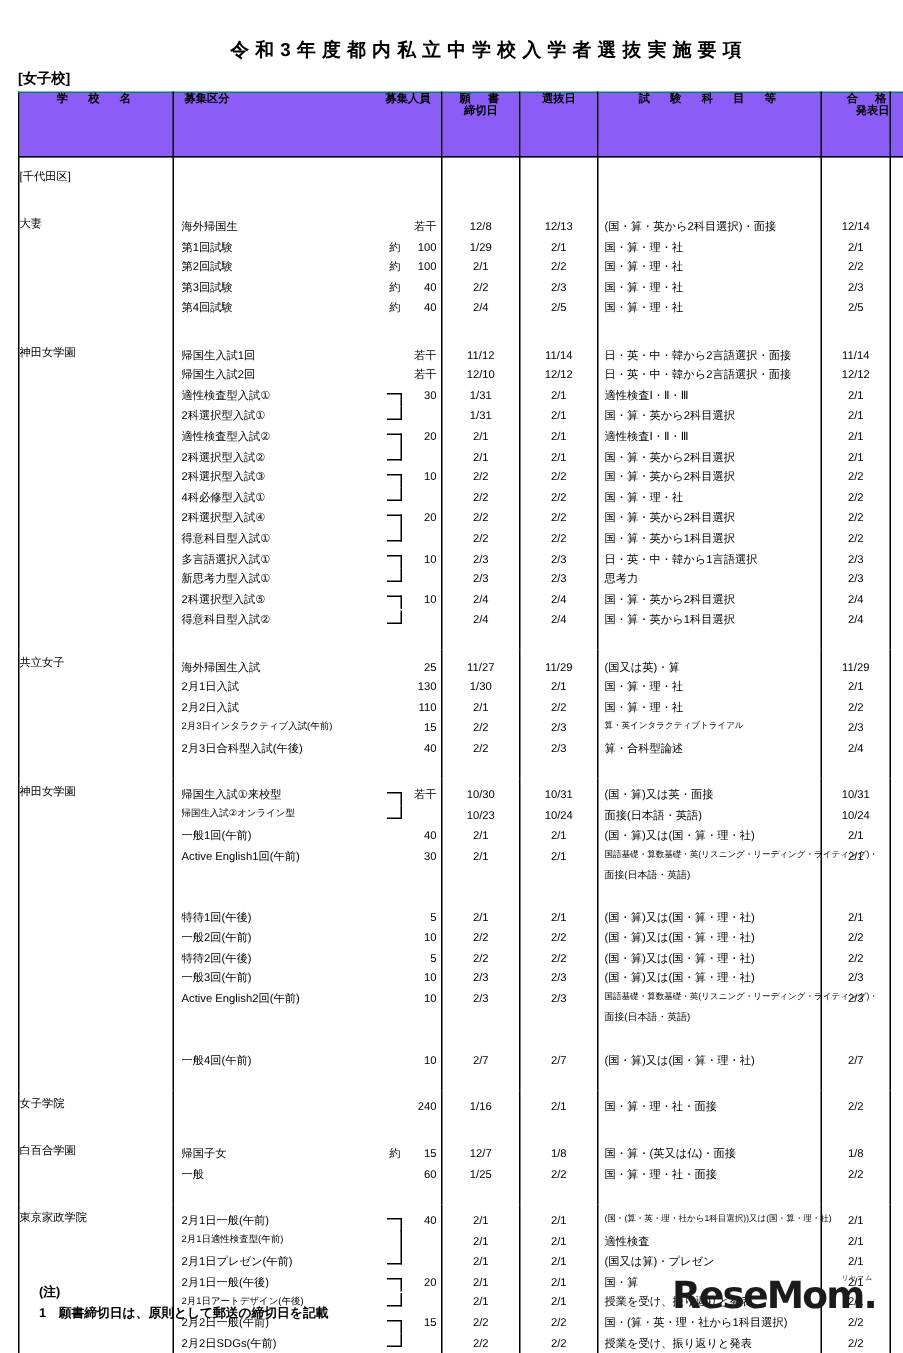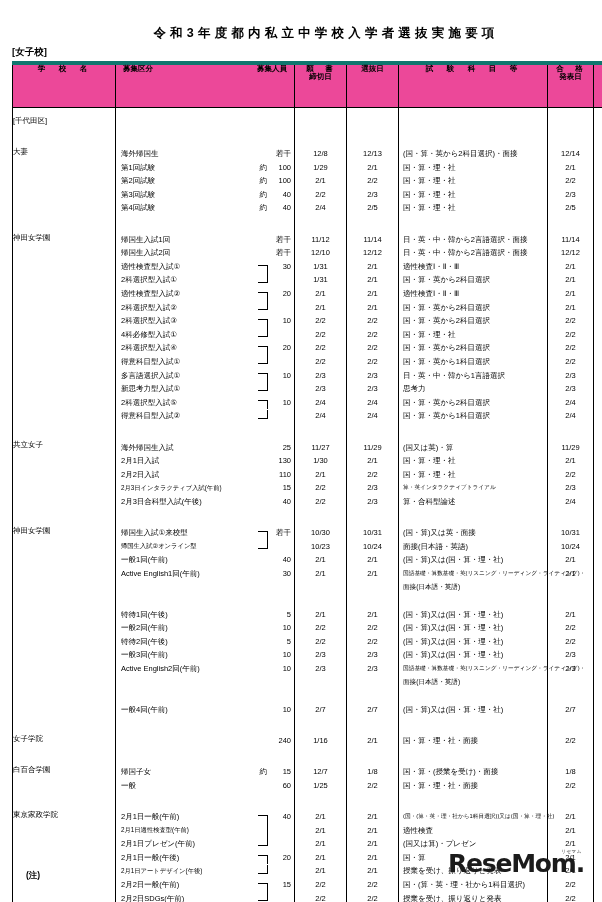--- a/index.html
+++ b/index.html
@@ -48,9 +48,9 @@
     line-height:1;
   }
   thead th{
-    background:#ec4899;
+    background:#8b5cf6;
     border-bottom:1px solid #000;
-    border-top:4px solid #0f766e;
+    border-top:1px solid #0f766e;
     font-weight:bold;
     text-align:center;
     vertical-align:middle;

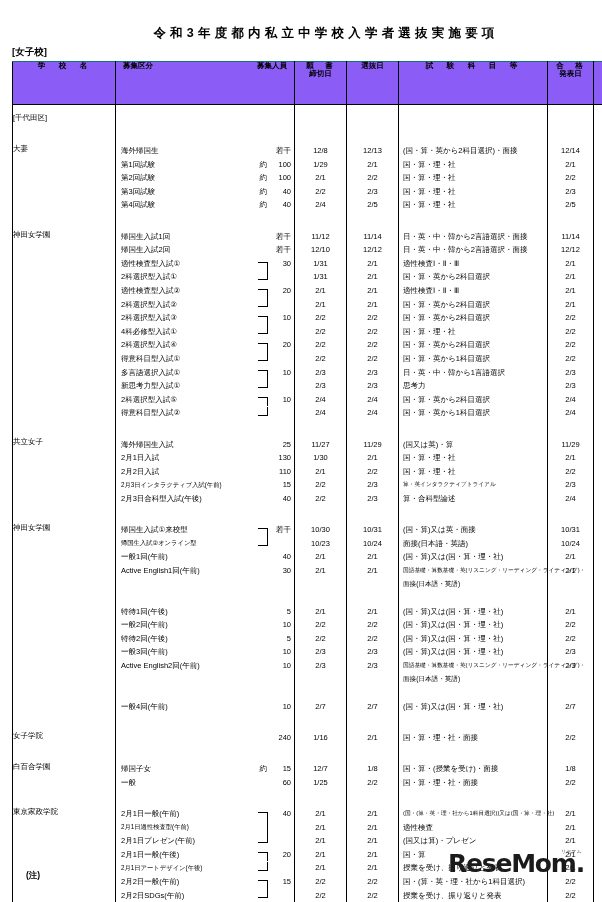--- a/index.html
+++ b/index.html
@@ -67,7 +67,7 @@
   .c-dead{width:51px;}
   .c-sel{width:51px;}
   .c-subj{width:148px;}
-  .c-res{width:45px;}
+  .c-res{width:45px;text-align:right;}
   .c-proc{width:45px;}
 
   

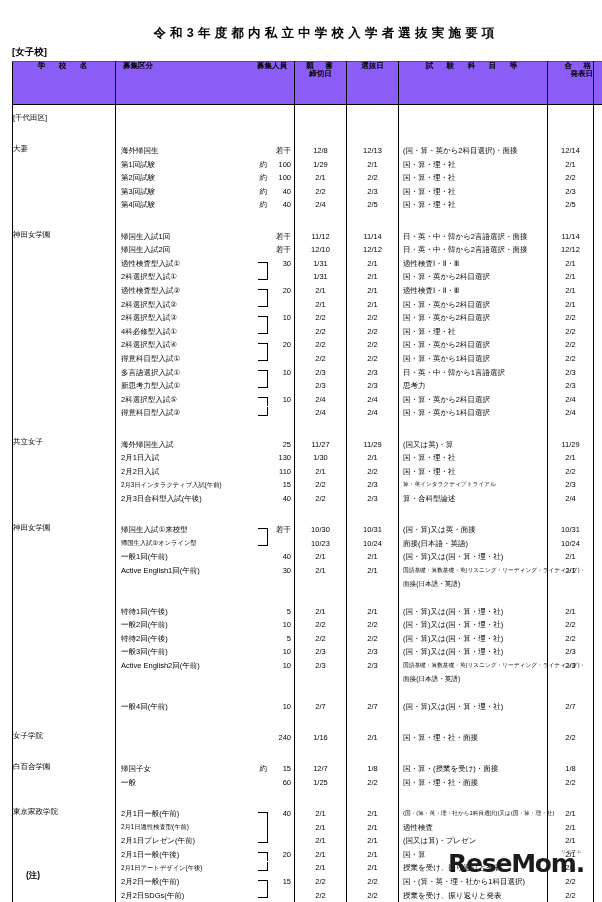--- a/index.html
+++ b/index.html
@@ -1058,7 +1058,7 @@
             </td>
             <td class="c-subj cellwrap subjcell" style="padding-top: 4px;">
               <div class="rowline">
-                <span class="subj-t">国・算・(授業を受け)・面接</span>
+                <span class="subj-t">国・算・(英又は仏)・面接</span>
               </div>
               <div class="rowline">
                 <span class="subj-t">国・算・理・社・面接</span>

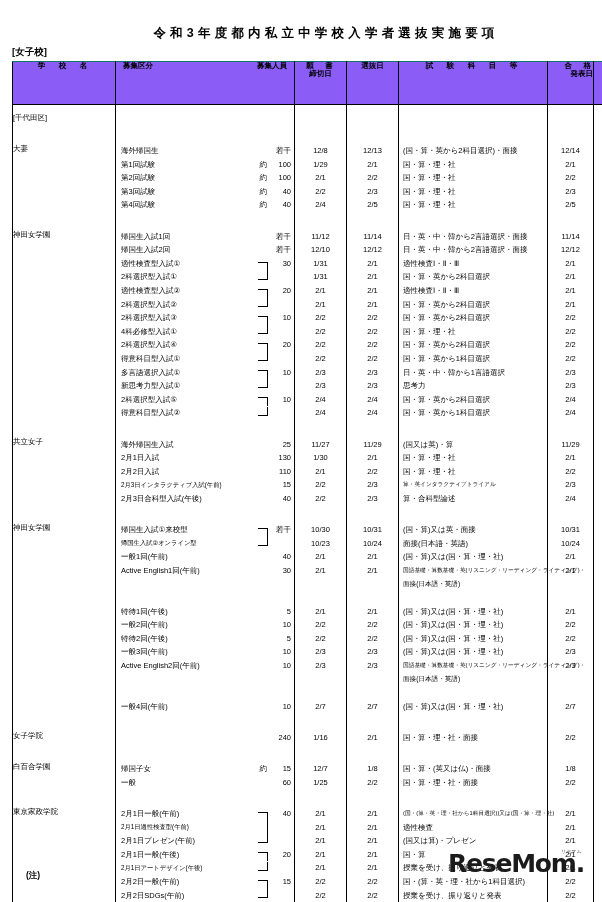--- a/index.html
+++ b/index.html
@@ -1241,6 +1241,7 @@
 
   <div class="notes">
     <div class="nhead">(注)</div>
+    <div>1　願書締切日は、原則として郵送の締切日を記載</div>
   </div>
 
   <div class="logo-sub">リセマム</div>

